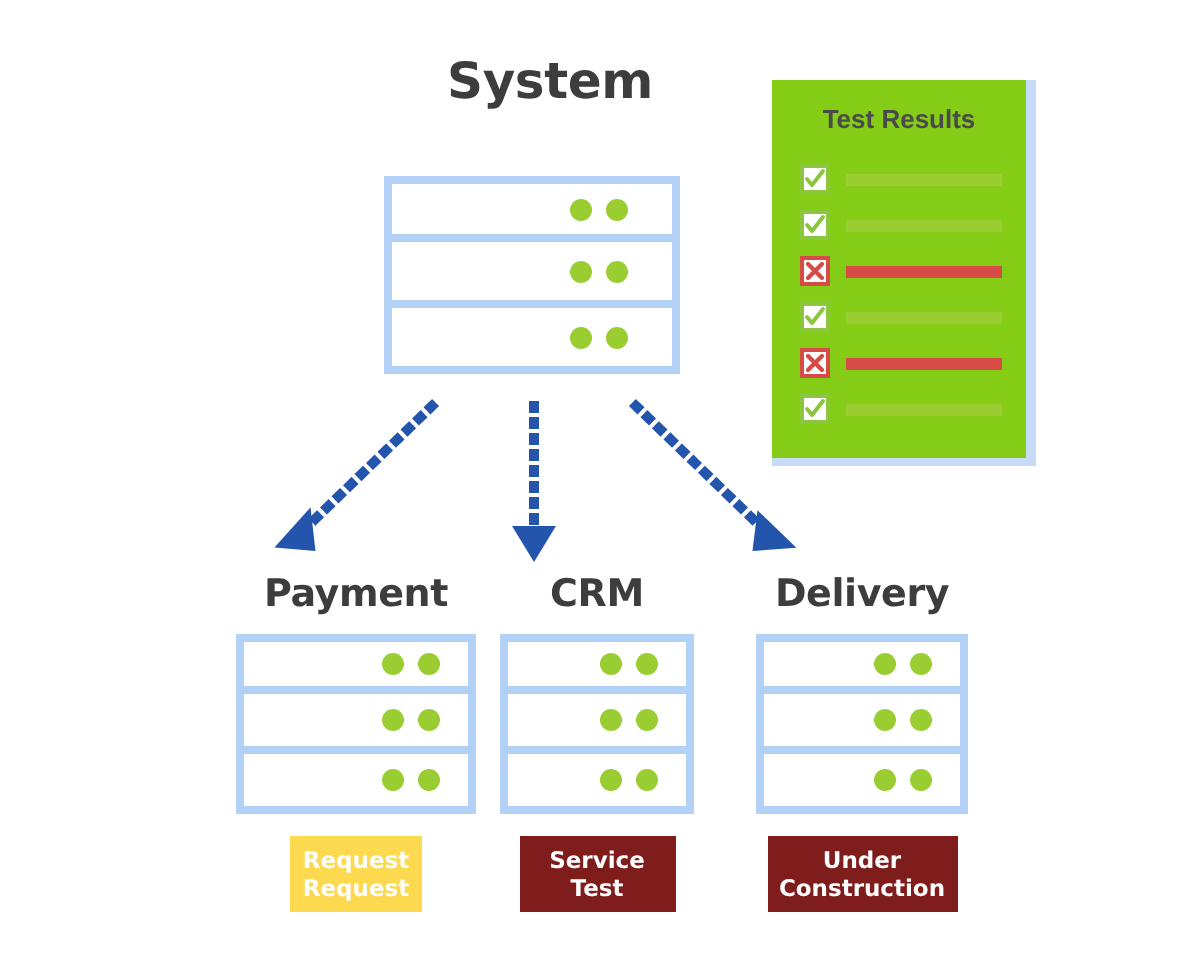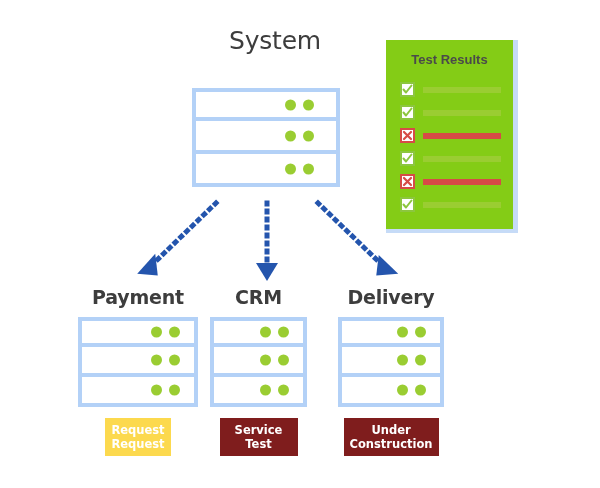--- a/index.html
+++ b/index.html
@@ -54,7 +54,7 @@
     width: 230px;
     text-align: center;
     font-size: 25px;
-    font-weight: normal;
+    font-weight: bold;
     color: #3D3D3D;
     line-height: 30px;
     letter-spacing: -0.2px;

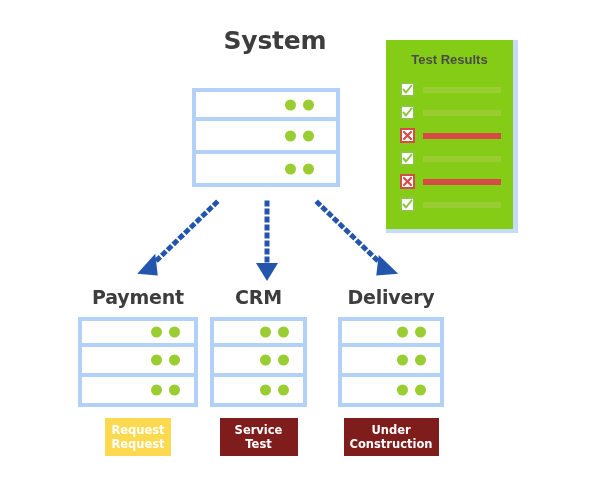--- a/index.html
+++ b/index.html
@@ -129,6 +129,7 @@
   
   .service {
     position: absolute;
+    margin-left: 40px;
   }
   .service-label {
     text-align: center;

